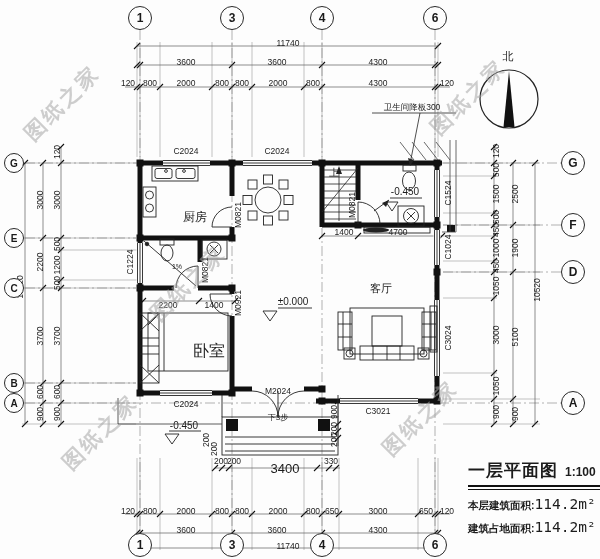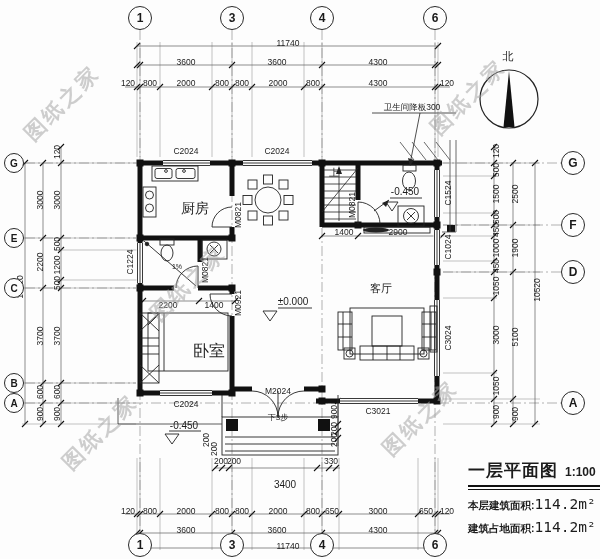--- a/index.html
+++ b/index.html
@@ -516,7 +516,7 @@
       <span class="lbl" style="left: 238px; top: 303px; font-size: 8.5px; transform: translate(-50%, -50%) rotate(-90deg);">M0921</span>
       <span class="lbl" style="left: 352px; top: 205px; font-size: 8.5px; transform: translate(-50%, -50%) rotate(-90deg);">M0821</span>
       <span class="lbl" style="left: 278px; top: 391px; font-size: 8.5px; transform: translate(-50%, -50%);">M2024</span>
-      <span class="lbl" style="left: 195px; top: 208px; font-size: 14px; transform: translate(-50%, -50%);">厨房</span>
+      <span class="lbl" style="left: 195px; top: 217px; font-size: 12px; transform: translate(-50%, -50%);">厨房</span>
       <span class="lbl" style="left: 209px; top: 351px; font-size: 16px; transform: translate(-50%, -50%);">卧室</span>
       <span class="lbl" style="left: 381px; top: 288px; font-size: 11px; transform: translate(-50%, -50%);">客厅</span>
       <span class="lbl" style="left: 293px; top: 302px; font-size: 10px; transform: translate(-50%, -50%);">±0.000</span>

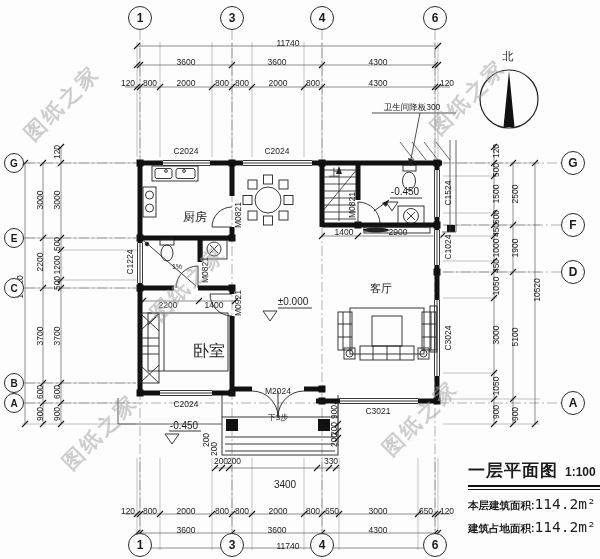--- a/index.html
+++ b/index.html
@@ -495,7 +495,7 @@
       <span class="lbl" style="left: 515px; top: 414px; font-size: 8.5px; transform: translate(-50%, -50%) rotate(-90deg);">900</span>
       <span class="lbl" style="left: 537px; top: 290px; font-size: 8.5px; transform: translate(-50%, -50%) rotate(-90deg);">10520</span>
       <span class="lbl" style="left: 344px; top: 232px; font-size: 8.5px; transform: translate(-50%, -50%);">1400</span>
-      <span class="lbl" style="left: 398px; top: 232px; font-size: 8.5px; transform: translate(-50%, -50%);">2900</span>
+      <span class="lbl" style="left: 398px; top: 232px; font-size: 8.5px; transform: translate(-50%, -50%);">4700</span>
       <span class="lbl" style="left: 168px; top: 305px; font-size: 8.5px; transform: translate(-50%, -50%);">2200</span>
       <span class="lbl" style="left: 214px; top: 305px; font-size: 8.5px; transform: translate(-50%, -50%);">1400</span>
       <span class="lbl" style="left: 334px; top: 412px; font-size: 8.5px; transform: translate(-50%, -50%) rotate(-90deg);">900</span>

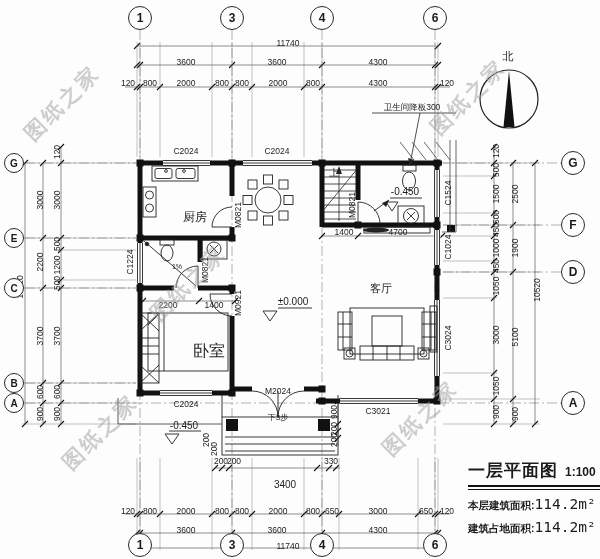--- a/index.html
+++ b/index.html
@@ -447,7 +447,7 @@
       <span class="lbl" style="left: 447px; top: 83px; font-size: 8.5px; transform: translate(-50%, -50%);">120</span>
       <span class="lbl" style="left: 221px; top: 461px; font-size: 8.5px; transform: translate(-50%, -50%);">200</span>
       <span class="lbl" style="left: 234px; top: 461px; font-size: 8.5px; transform: translate(-50%, -50%);">200</span>
-      <span class="lbl" style="left: 285px; top: 485px; font-size: 10px; transform: translate(-50%, -50%);">3400</span>
+      <span class="lbl" style="left: 285px; top: 468px; font-size: 13px; transform: translate(-50%, -50%);">3400</span>
       <span class="lbl" style="left: 331px; top: 461px; font-size: 8.5px; transform: translate(-50%, -50%);">330</span>
       <span class="lbl" style="left: 128px; top: 511px; font-size: 8.5px; transform: translate(-50%, -50%);">120</span>
       <span class="lbl" style="left: 150px; top: 511px; font-size: 8.5px; transform: translate(-50%, -50%);">800</span>

